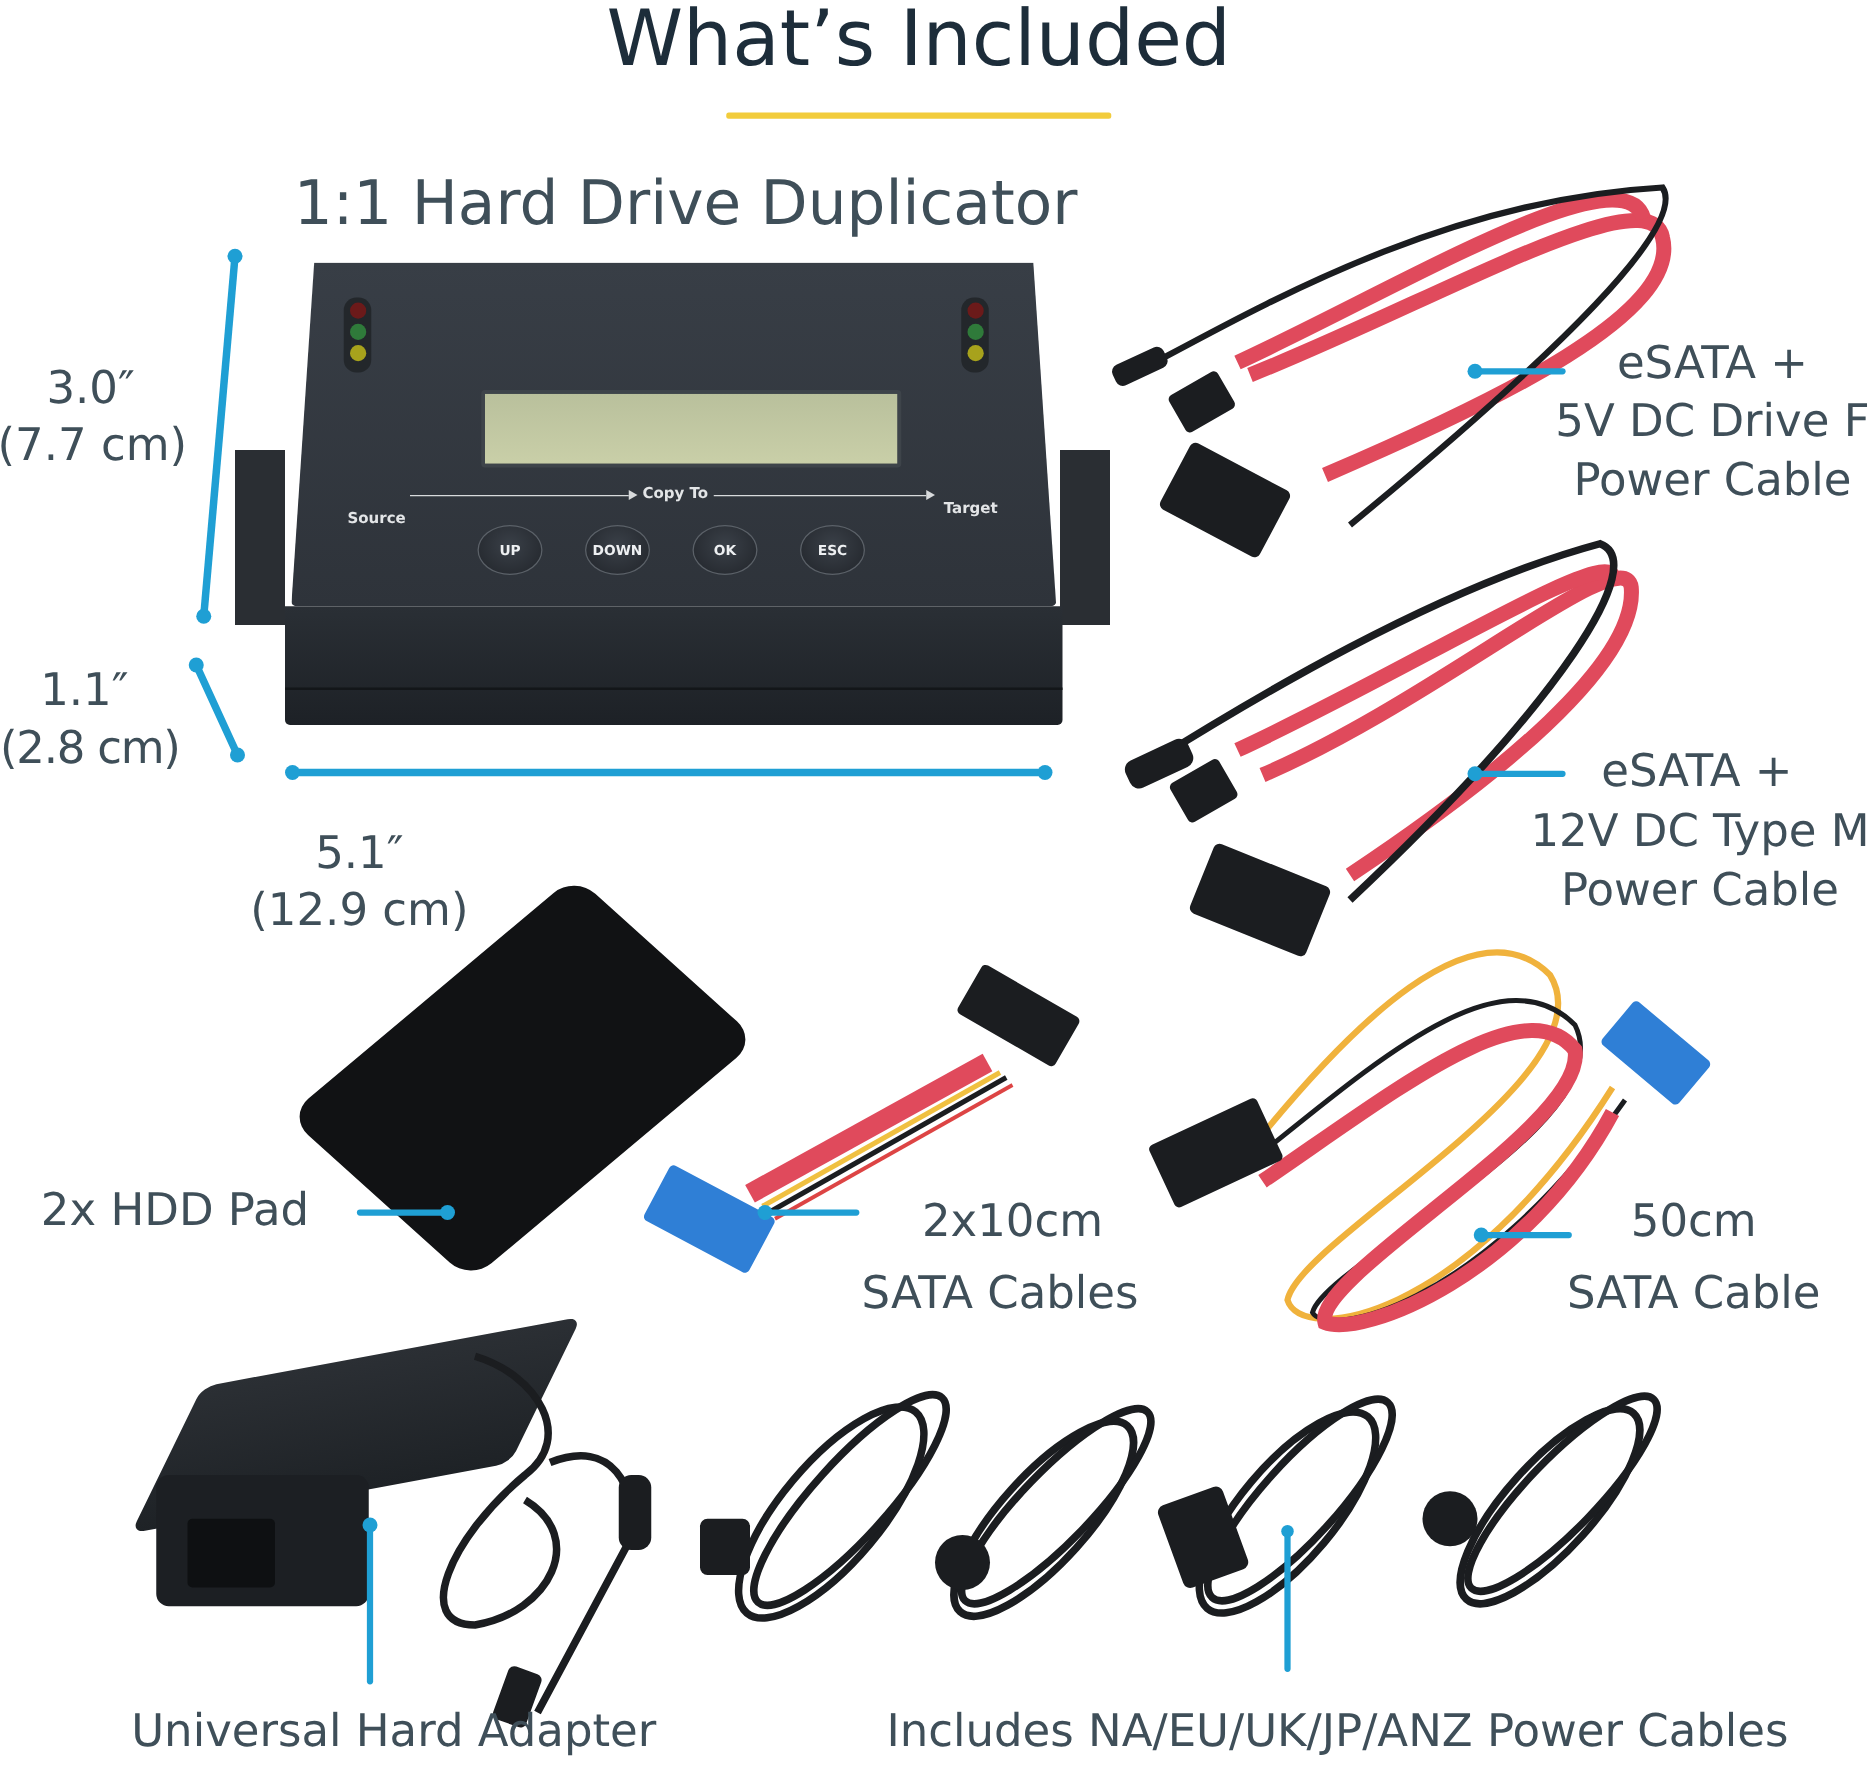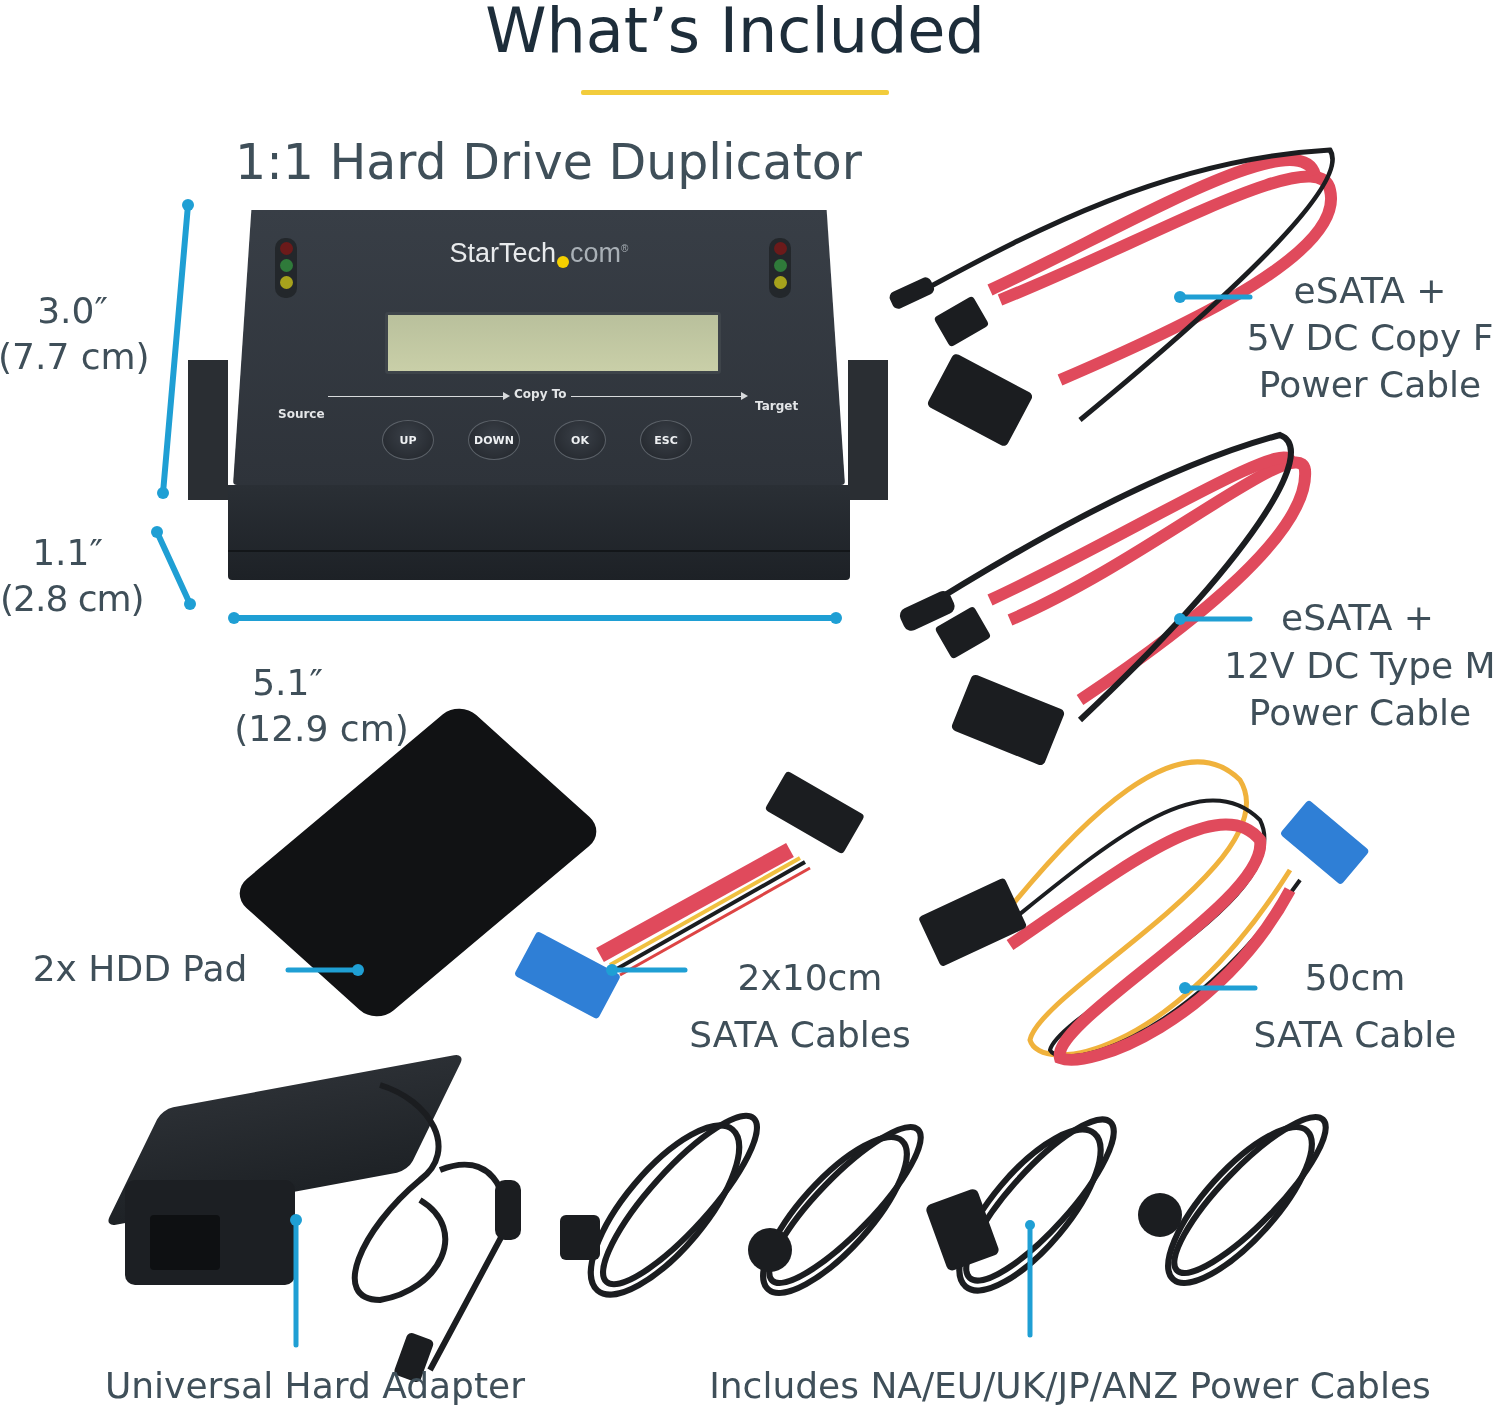--- a/index.html
+++ b/index.html
@@ -116,9 +116,6 @@
     <div class="abs dup-front-line"></div>
   </div>
 
-  <div class="abs logo">
-    <span>StarTech</span><span class="dotc"></span><span class="com">com</span><sup style="font-size:10px;color:#a9b0b6;">®</sup>
-  </div>
 
   <div class="abs leds" style="left:42px; top:28px;">
     <div class="led" style="background:#6b1a1a;"></div>

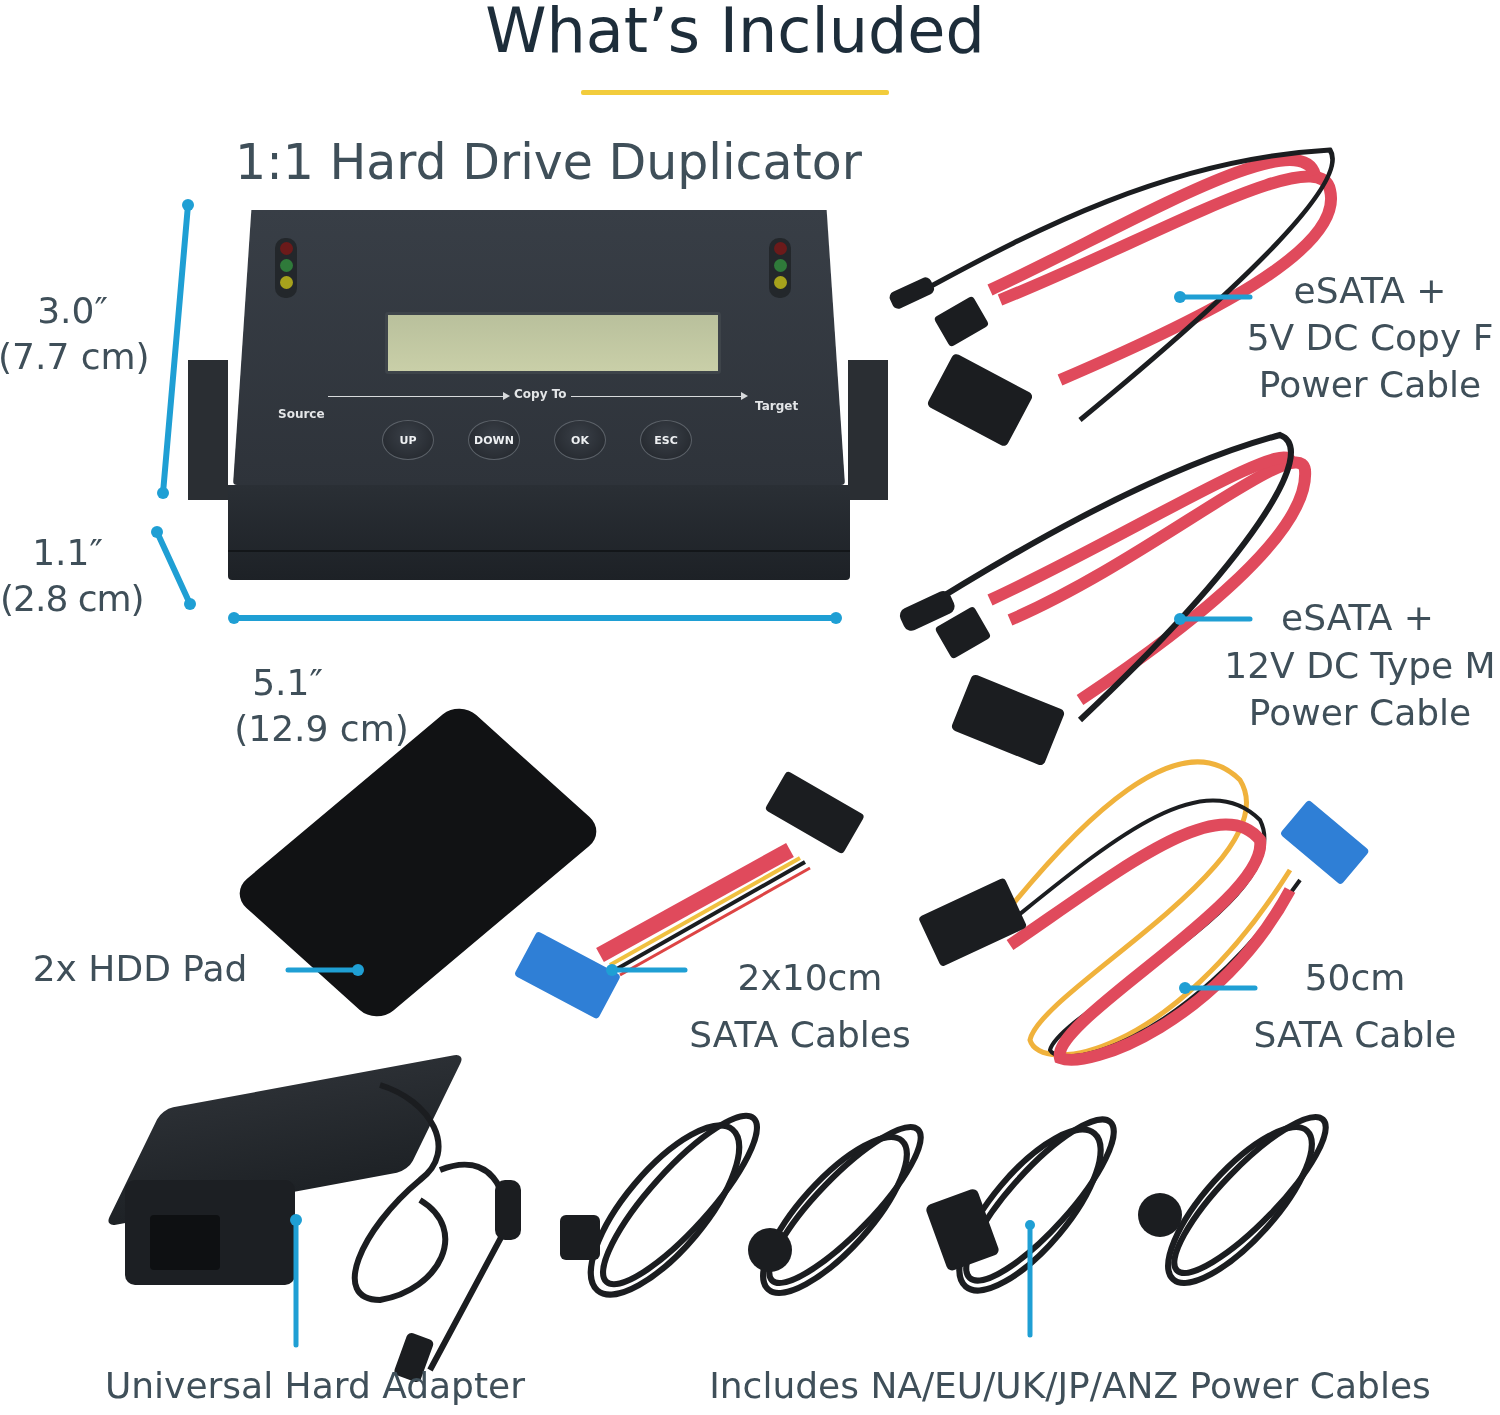--- a/index.html
+++ b/index.html
@@ -157,7 +157,7 @@
   <circle cx="1180" cy="297" r="6" fill="#1f9fd4"></circle>
 </svg>
 <div class="abs label" style="left:1250px; top:268px; width:240px;">eSATA +</div>
-<div class="abs label" style="left:1240px; top:315px; width:260px;">5V DC Copy F</div>
+<div class="abs label" style="left:1240px; top:315px; width:260px;">5V DC Drive F</div>
 <div class="abs label" style="left:1245px; top:362px; width:250px;">Power Cable</div>
 
 <svg style="left:0;top:0;width:1px;height:1px;">

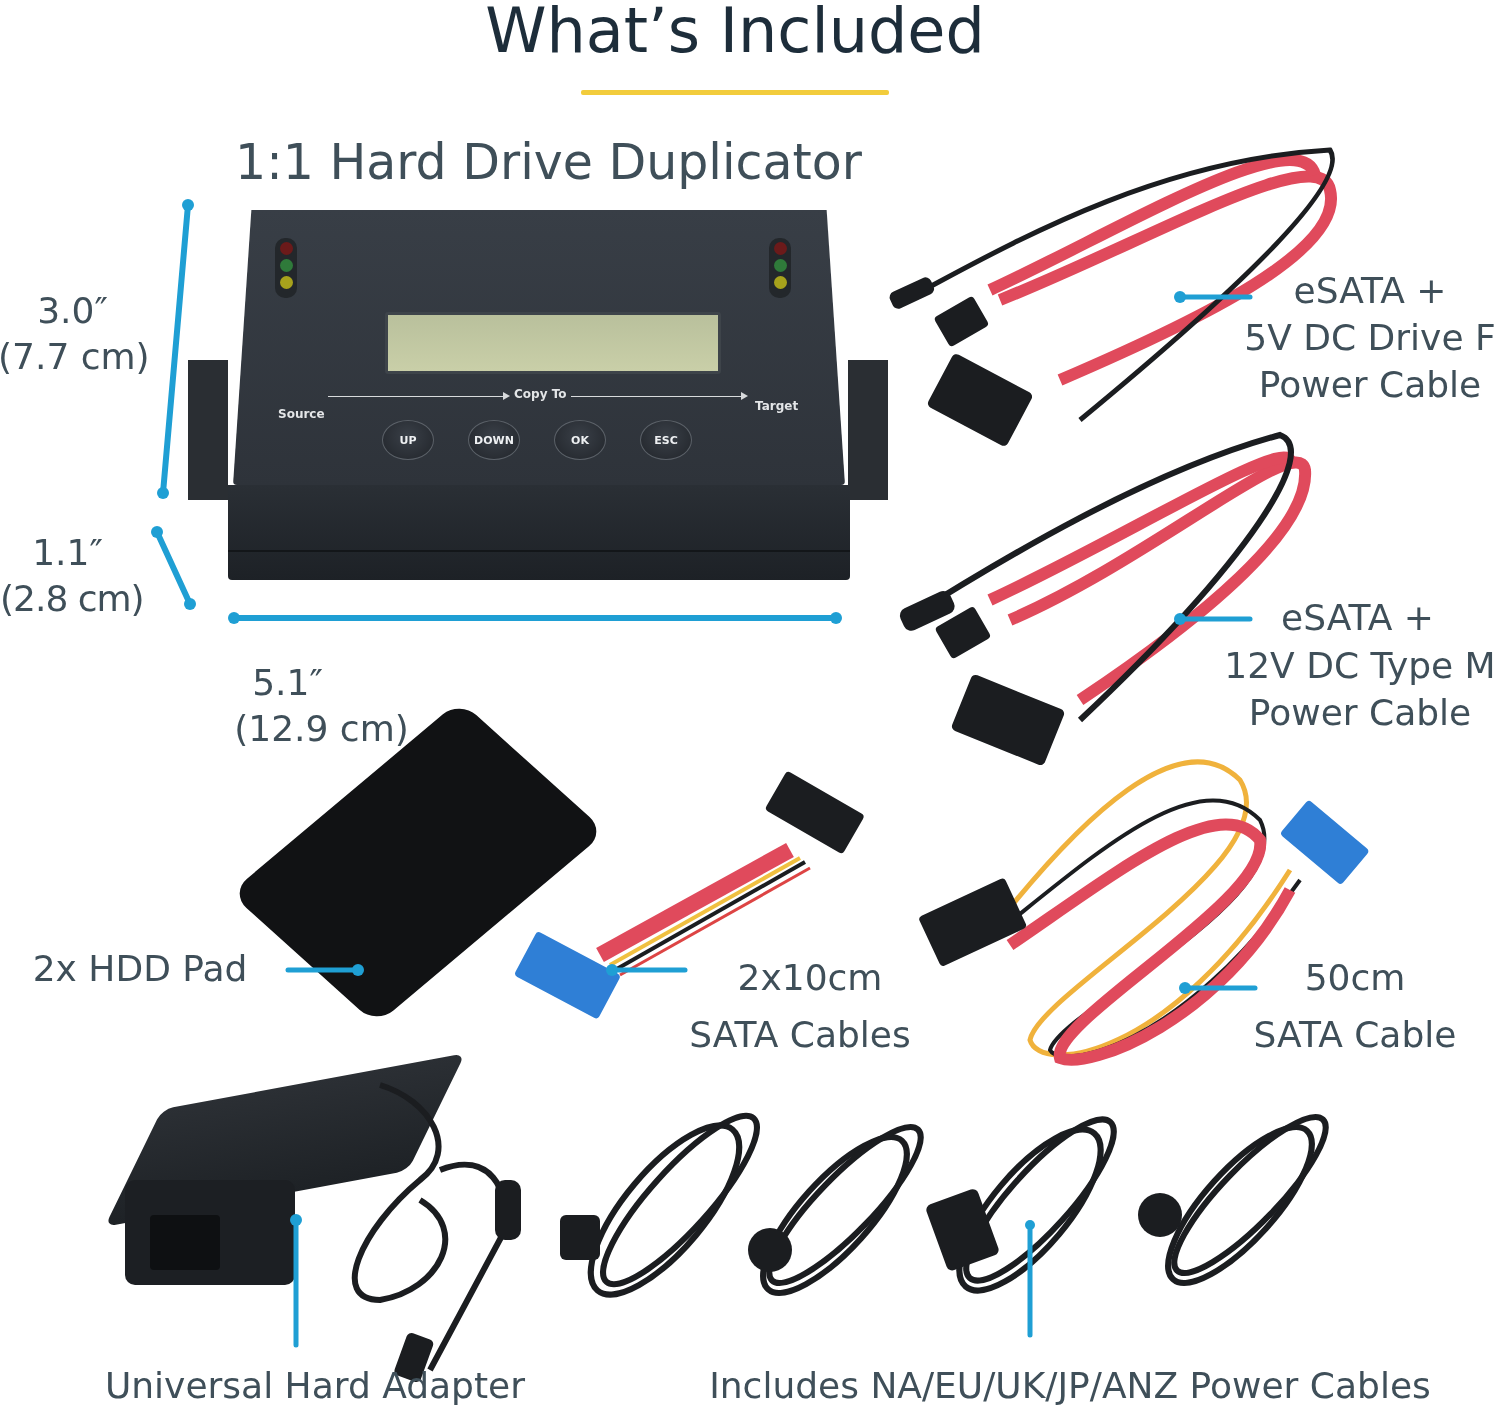--- a/index.html
+++ b/index.html
@@ -106,7 +106,7 @@
 <div class="abs label" style="left:0; top:530px; width:135px;">1.1″</div>
 <div class="abs label" style="left:0; top:576px; width:135px; letter-spacing:-1px;">(2.8 cm)</div>
 <div class="abs label" style="left:200px; top:660px; width:175px;">5.1″</div>
-<div class="abs label" style="left:195px; top:706px; width:185px;margin-left:34px;">(12.9 cm)</div>
+<div class="abs label" style="left:195px; top:706px; width:185px;">(12.9 cm)</div>
 
 <div class="abs dup-body">
   <div class="abs dup-side l"></div>

